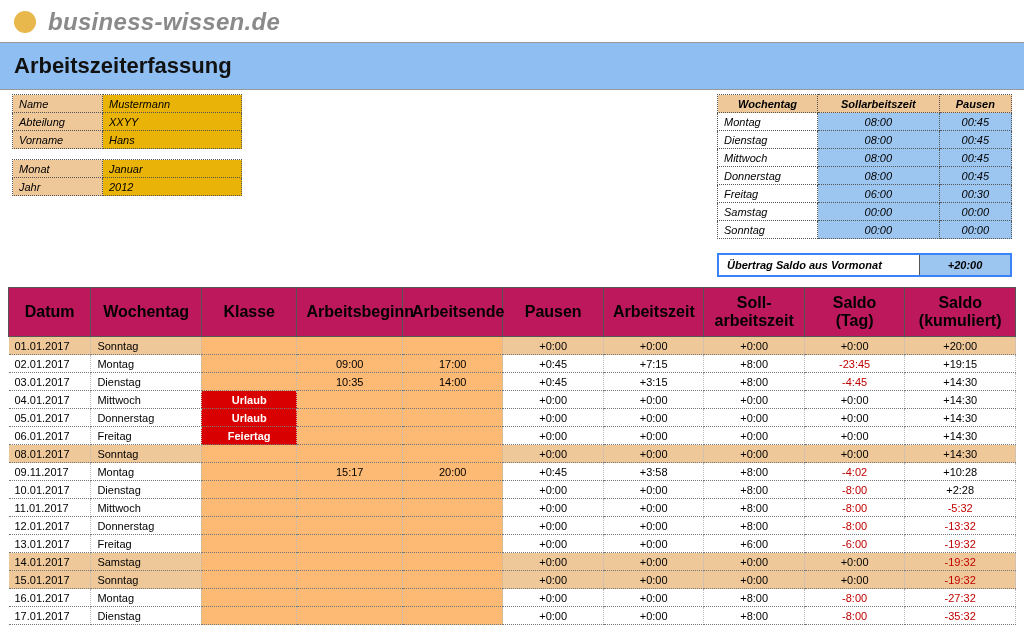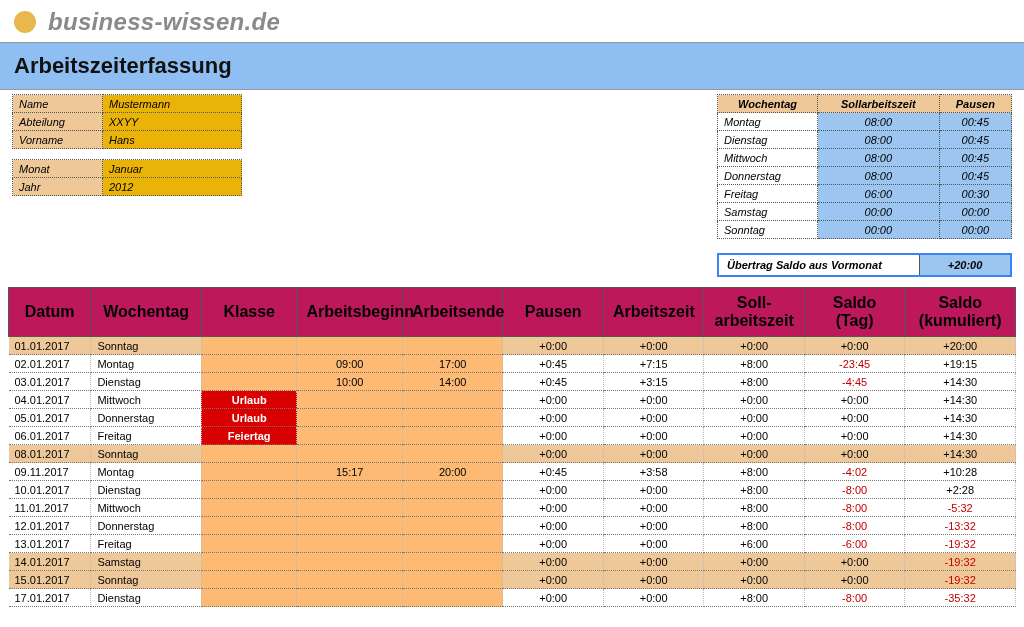--- a/index.html
+++ b/index.html
@@ -299,7 +299,7 @@
         <td class="c-date">03.01.2017</td>
         <td class="c-day">Dienstag</td>
         <td class="c-klasse"></td>
-        <td class="c-begin">10:00</td>
+        <td class="c-begin">10:35</td>
         <td class="c-end">14:00</td>
         <td class="c-pause">+0:45</td>
         <td class="c-work">+3:15</td>

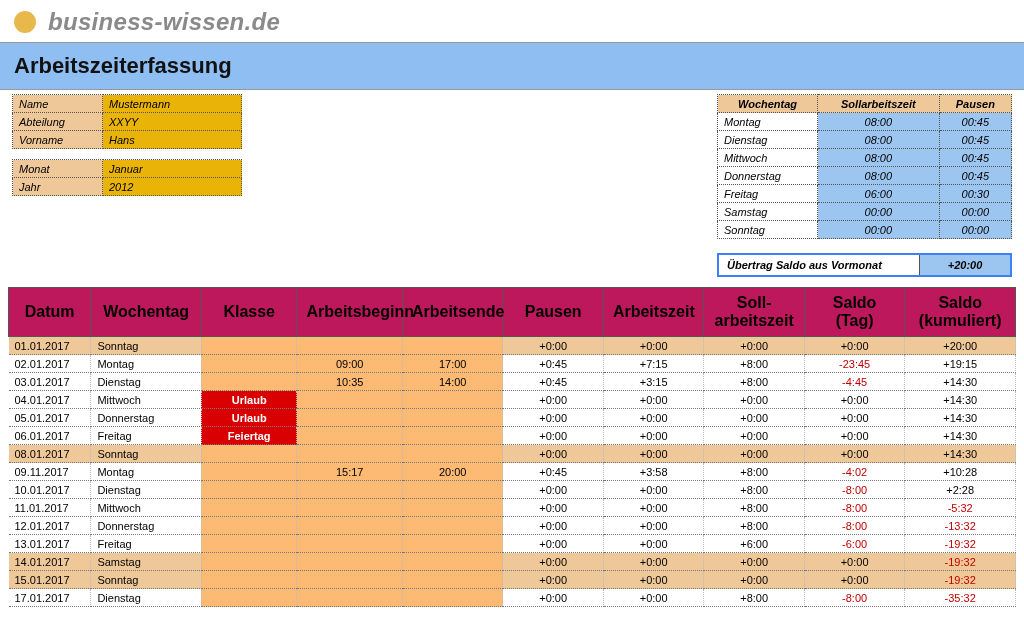--- a/index.html
+++ b/index.html
@@ -440,6 +440,18 @@
         <td class="c-cum neg">-19:32</td>
       </tr>
       <tr>
+        <td class="c-date">16.01.2017</td>
+        <td class="c-day">Montag</td>
+        <td class="c-klasse"></td>
+        <td class="c-begin"></td>
+        <td class="c-end"></td>
+        <td class="c-pause">+0:00</td>
+        <td class="c-work">+0:00</td>
+        <td class="c-soll">+8:00</td>
+        <td class="c-saldo neg">-8:00</td>
+        <td class="c-cum neg">-27:32</td>
+      </tr>
+      <tr>
         <td class="c-date">17.01.2017</td>
         <td class="c-day">Dienstag</td>
         <td class="c-klasse"></td>

